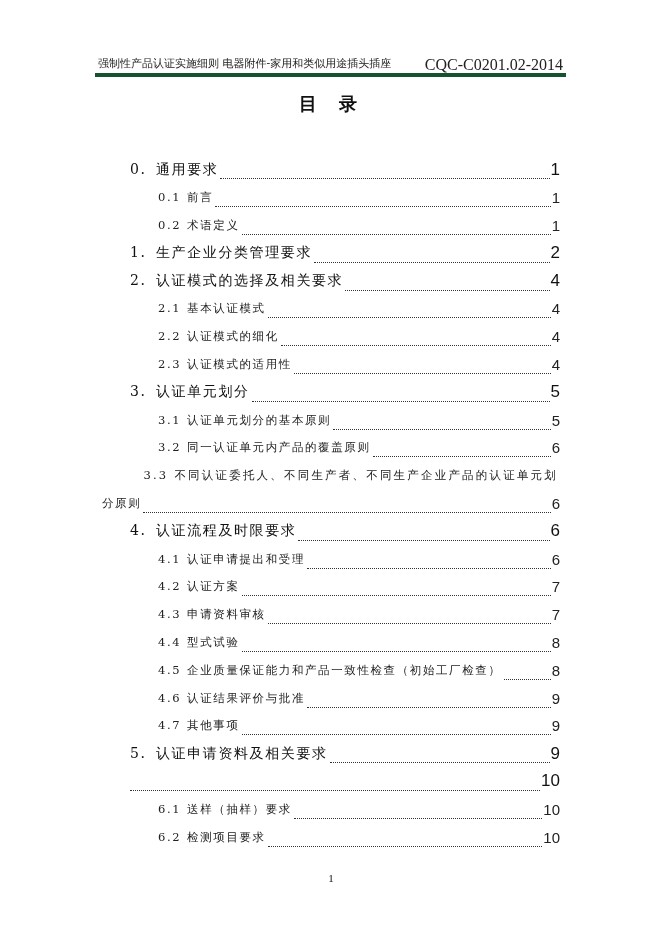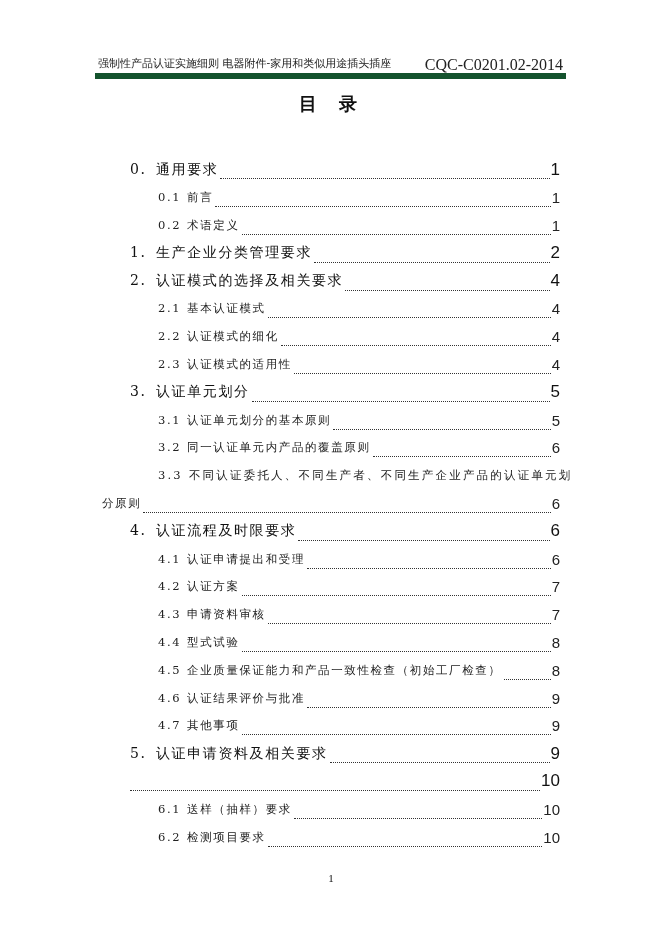--- a/index.html
+++ b/index.html
@@ -6,7 +6,7 @@
   body { width:662px; height:936px; position:relative; overflow:hidden;
          font-family:"DejaVu Serif", serif; color:#111; }
   .header { position:absolute; left:95px; right:96px; top:56px; height:16px;
-            font-size:11px; color:#222; border-bottom:6px solid #14532d; padding-bottom:1px; }
+            font-size:11px; color:#222; border-bottom:4px solid #14532d; padding-bottom:1px; }
   .header .left { position:absolute; left:3px; top:0; font-family:"DejaVu Serif", serif; }
   .header .right { position:absolute; right:3px; top:0; font-family:"Liberation Serif", serif; font-size:16px; }
   .title { position:absolute; left:0; right:0; top:92px; text-align:center;

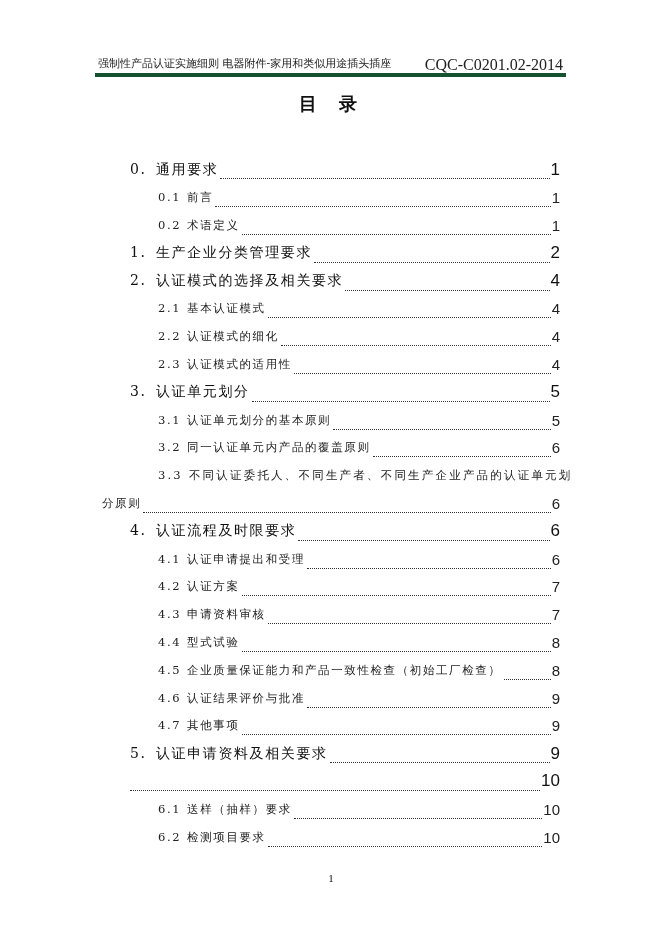--- a/index.html
+++ b/index.html
@@ -20,7 +20,7 @@
   .lvl1 .page { font-size:17px; letter-spacing:0; }
   .lvl2 { font-size:11.5px; letter-spacing:1.6px; padding-left:28px; color:#222; }
   .lvl2 .page { font-size:15px; letter-spacing:0; }
-  .wrapfirst { font-size:11.5px; letter-spacing:2.2px; padding-left:28px; color:#222; }
+  .wrapfirst { font-size:11.5px; letter-spacing:2.2px; padding-left:28px; color:#222;justify-content:flex-end; }
   .wrapcont { padding-left:0; margin-left:-28px; }
   .num { display:inline-block; }
   .lvl1 .num { width:26px; }

